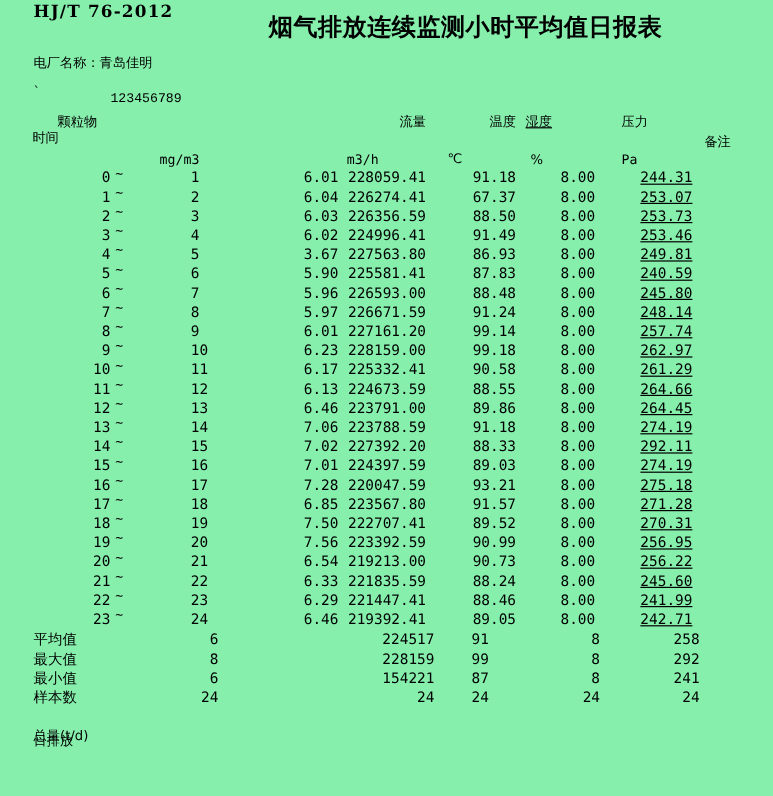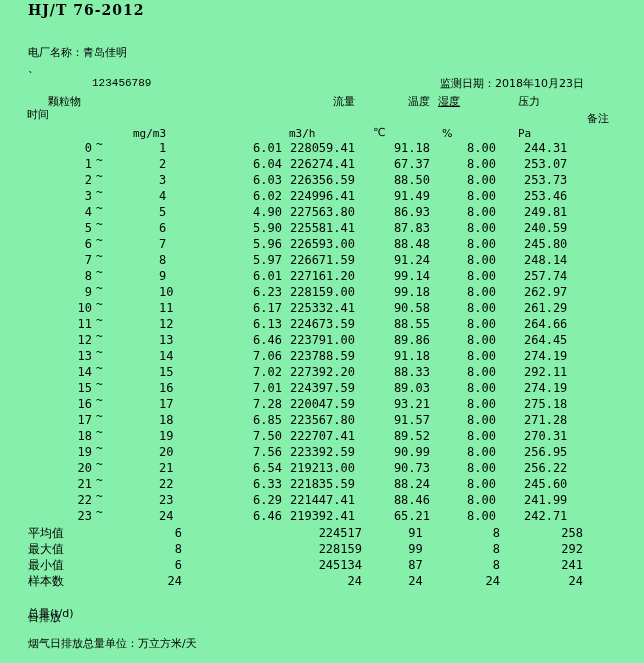--- a/index.html
+++ b/index.html
@@ -51,6 +51,7 @@
 
 <div class="page">
   <div class="t" id="standard">HJ/T 76-2012</div>
+  <div class="t" id="title">烟气排放连续监测小时平均值日报表</div>
   <div class="t" id="plant">电厂名称：青岛佳明</div>
   <div class="t" id="tick">`</div>
   <div class="t num" id="serial">123456789</div>

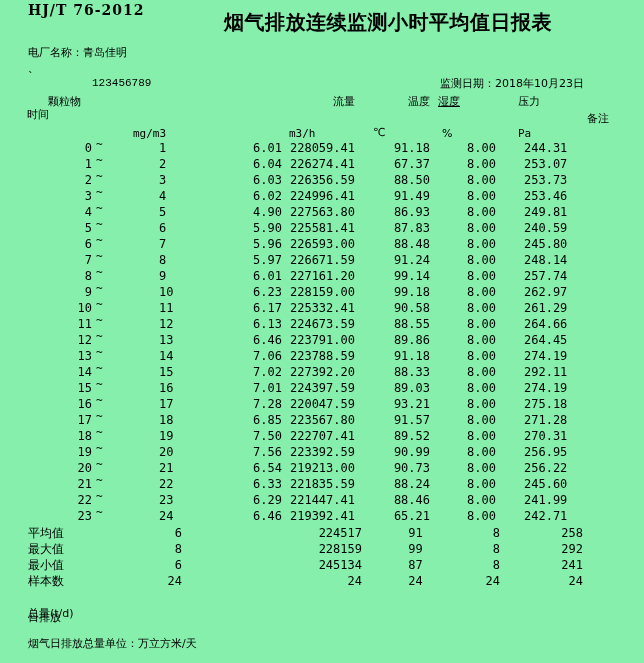--- a/index.html
+++ b/index.html
@@ -55,7 +55,6 @@
   <div class="t" id="plant">电厂名称：青岛佳明</div>
   <div class="t" id="tick">`</div>
   <div class="t num" id="serial">123456789</div>
-  <div class="t" id="date">监测日期：2018年10月23日</div>
 
   <div class="t" id="h-pm">颗粒物</div>
   <div class="t" id="h-time">时间</div>

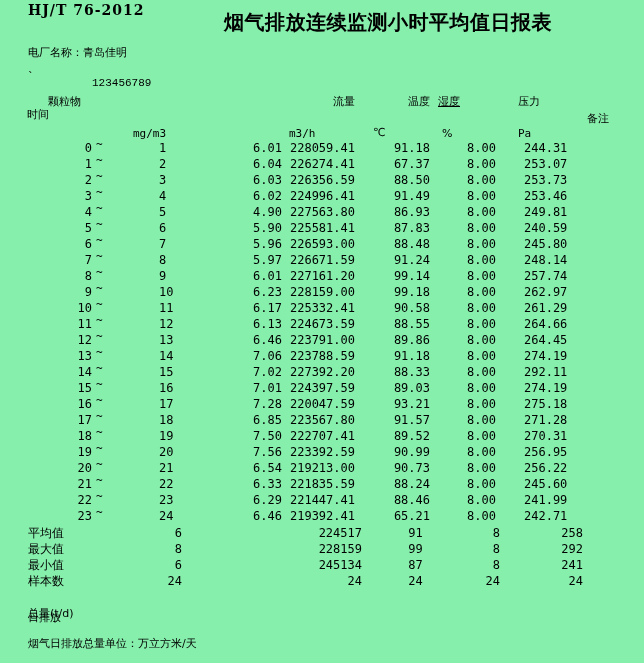--- a/index.html
+++ b/index.html
@@ -38,7 +38,7 @@
   .flow{left:280px;width:75px;text-align:right;}
   .temp{left:380px;width:50px;text-align:right;}
   .hum{left:446px;width:50px;text-align:right;}
-  .press{left:524px;width:65px;text-align:left;}
+  .press{left:512px;width:65px;text-align:right;text-decoration:underline;}
   .slabel{left:28px;font-family:Liberation Serif, serif;}
   .sv0{left:120px;width:62px;text-align:right;}
   .sv1{left:288px;width:74px;text-align:right;}

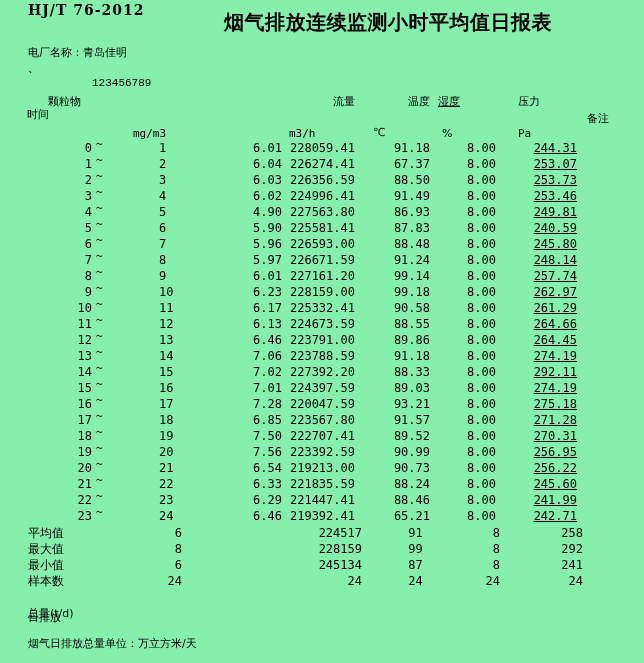--- a/index.html
+++ b/index.html
@@ -115,7 +115,7 @@
         <span class="c hstart">4</span>
         <span class="c tilde">~</span>
         <span class="c hend">5</span>
-        <span class="c pm">4.90</span>
+        <span class="c pm">3.67</span>
         <span class="c flow">227563.80</span>
         <span class="c temp">86.93</span>
         <span class="c hum">8.00</span>

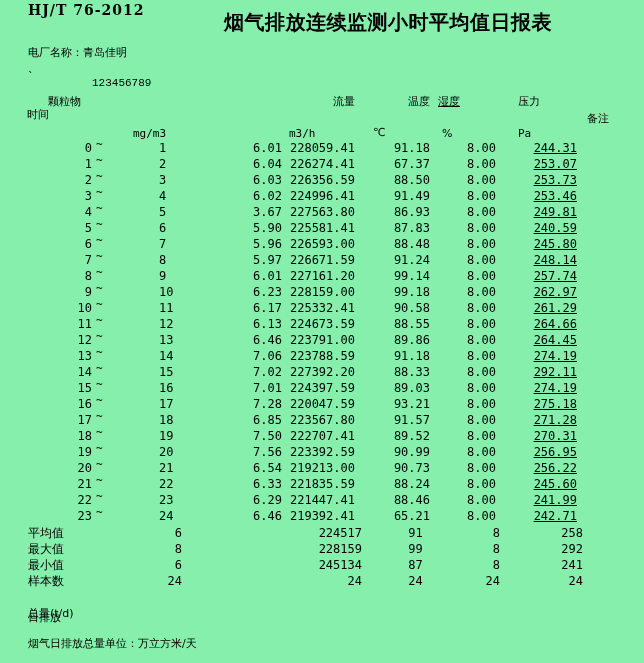--- a/index.html
+++ b/index.html
@@ -307,7 +307,7 @@
         <span class="c hend">24</span>
         <span class="c pm">6.46</span>
         <span class="c flow">219392.41</span>
-        <span class="c temp">65.21</span>
+        <span class="c temp">89.05</span>
         <span class="c hum">8.00</span>
         <span class="c press">242.71</span>
       </div>

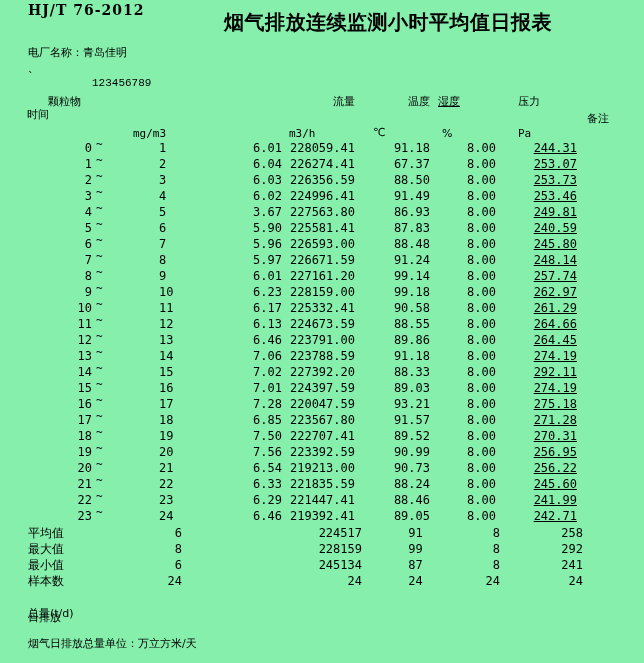--- a/index.html
+++ b/index.html
@@ -42,7 +42,7 @@
   .slabel{left:28px;font-family:Liberation Serif, serif;}
   .sv0{left:120px;width:62px;text-align:right;}
   .sv1{left:288px;width:74px;text-align:right;}
-  .sv2{left:393px;width:45px;text-align:center;}
+  .sv2{left:393px;width:45px;text-align:left;}
   .sv3{left:455px;width:45px;text-align:right;}
   .sv4{left:518px;width:65px;text-align:right;}
 </style>

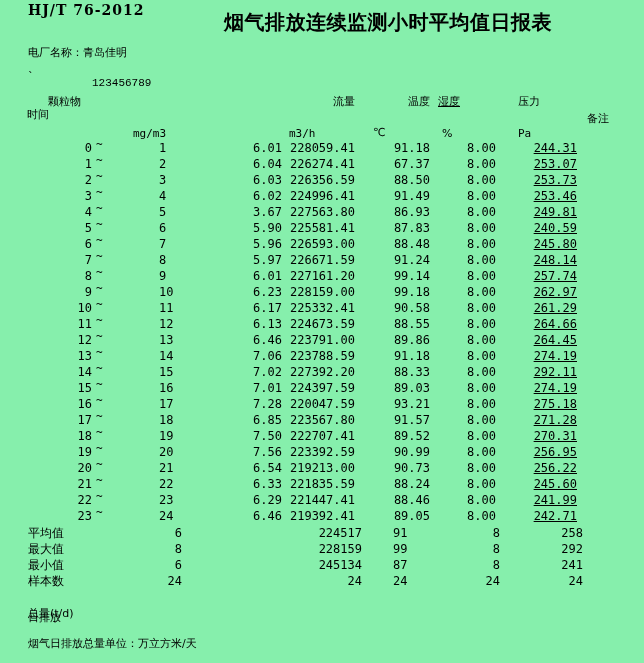--- a/index.html
+++ b/index.html
@@ -332,7 +332,7 @@
       <div class="sum-row" style="top: 559px;">
         <span class="c slabel">最小值</span>
         <span class="c sv0">6</span>
-        <span class="c sv1">245134</span>
+        <span class="c sv1">154221</span>
         <span class="c sv2">87</span>
         <span class="c sv3">8</span>
         <span class="c sv4">241</span>

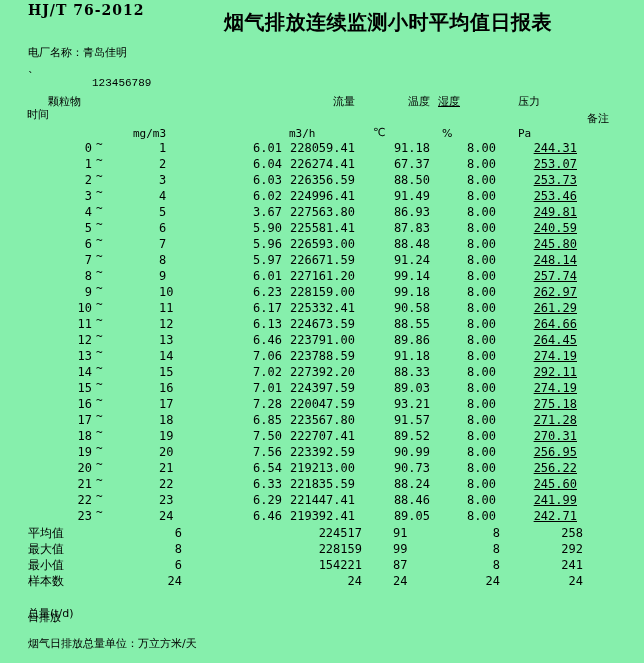--- a/index.html
+++ b/index.html
@@ -349,7 +349,6 @@
 
   <div class="t" id="daily1">日排放</div>
   <div class="t" id="daily2">总量(t/d)</div>
-  <div class="t" id="footer">烟气日排放总量单位：万立方米/天</div>
 </div>
 
 </body></html>

